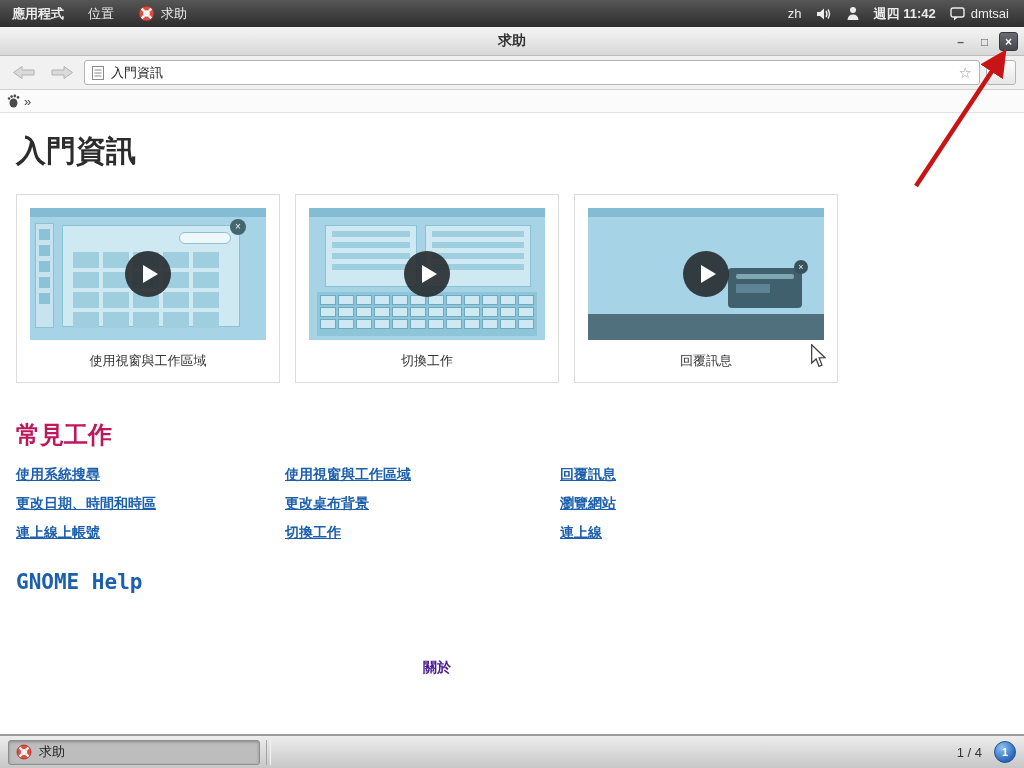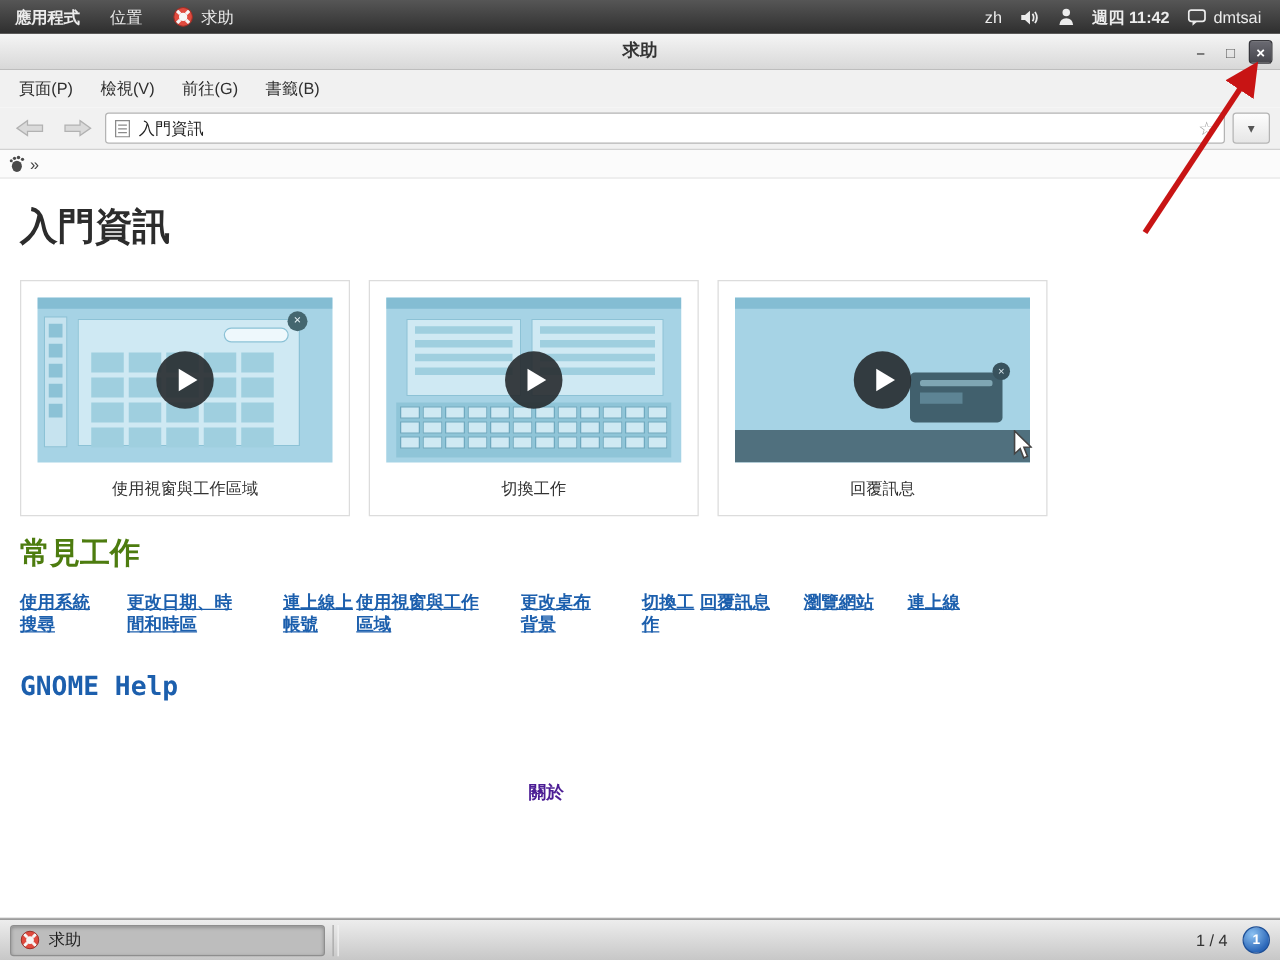--- a/index.html
+++ b/index.html
@@ -202,20 +202,6 @@
       </div>
     </div>
 
-    <div class="menubar">
-      <div class="menu-item">
-        <span>頁面(P)</span>
-      </div>
-      <div class="menu-item">
-        <span>檢視(V)</span>
-      </div>
-      <div class="menu-item">
-        <span>前往(G)</span>
-      </div>
-      <div class="menu-item">
-        <span>書籤(B)</span>
-      </div>
-    </div>
 
     <div class="toolbar">
       <div class="nav-btn">

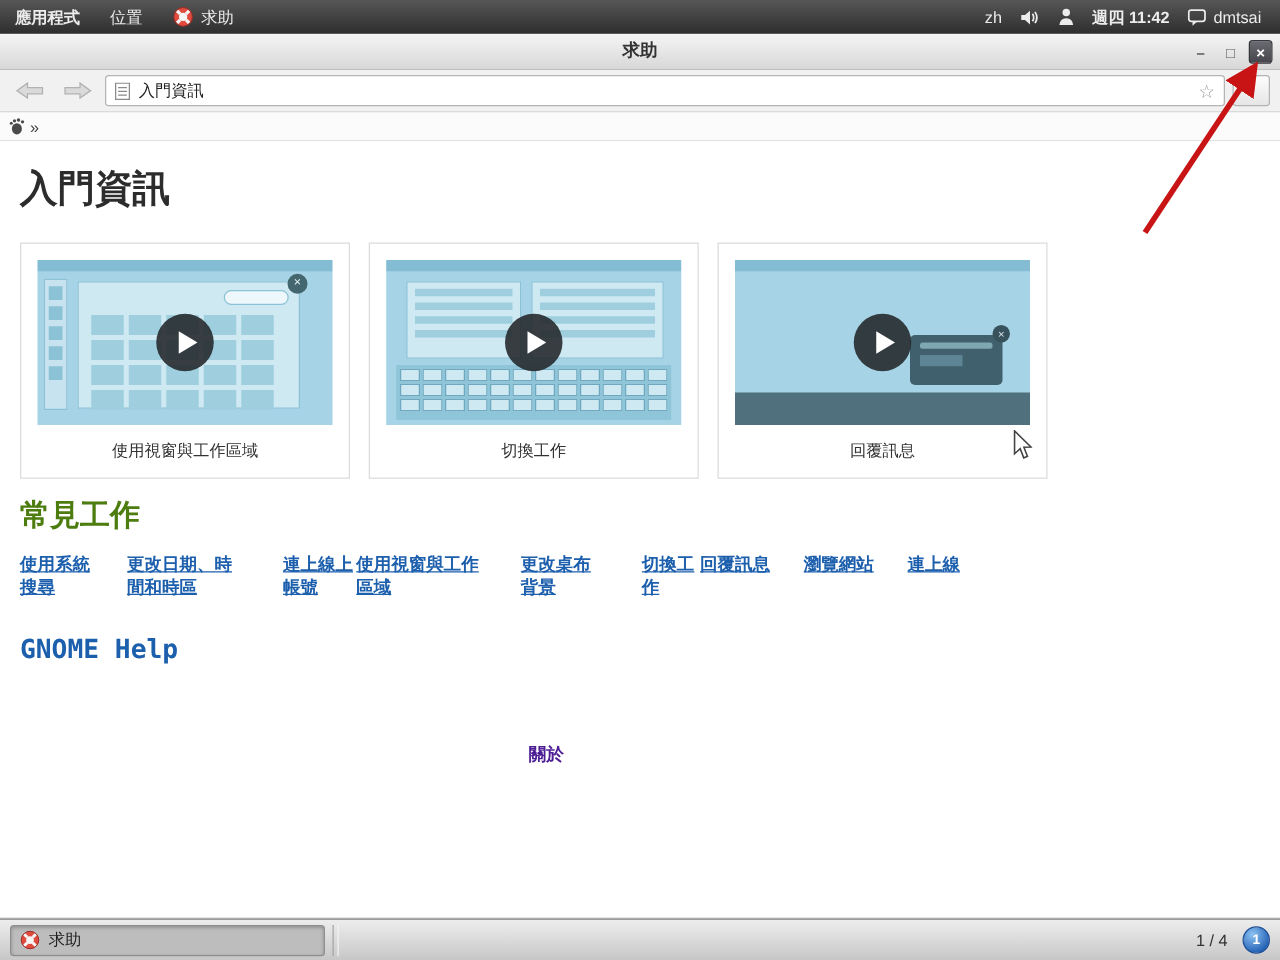--- a/index.html
+++ b/index.html
@@ -87,7 +87,7 @@
   .t3-popup .btn { width:34px; height:9px; margin:5px 8px 0; background:#5d8494; }
   .t3-close { position:absolute; right:16px; bottom:66px; width:14px; height:14px; border-radius:50%; background:#38525d; color:#dceaf0; font-size:9px; line-height:14px; text-align:center; }
 
-  .section-title { font-size:24px; font-weight:bold; color:#4d7c0f; margin:13px 0 15px; }
+  .section-title { font-size:24px; font-weight:bold; color:#be185d; margin:36px 0 15px; }
   .links-grid { display:flex; }
   .links-col { display:flex; gap:27px; }
   .links-col.c1 { width:269px; }

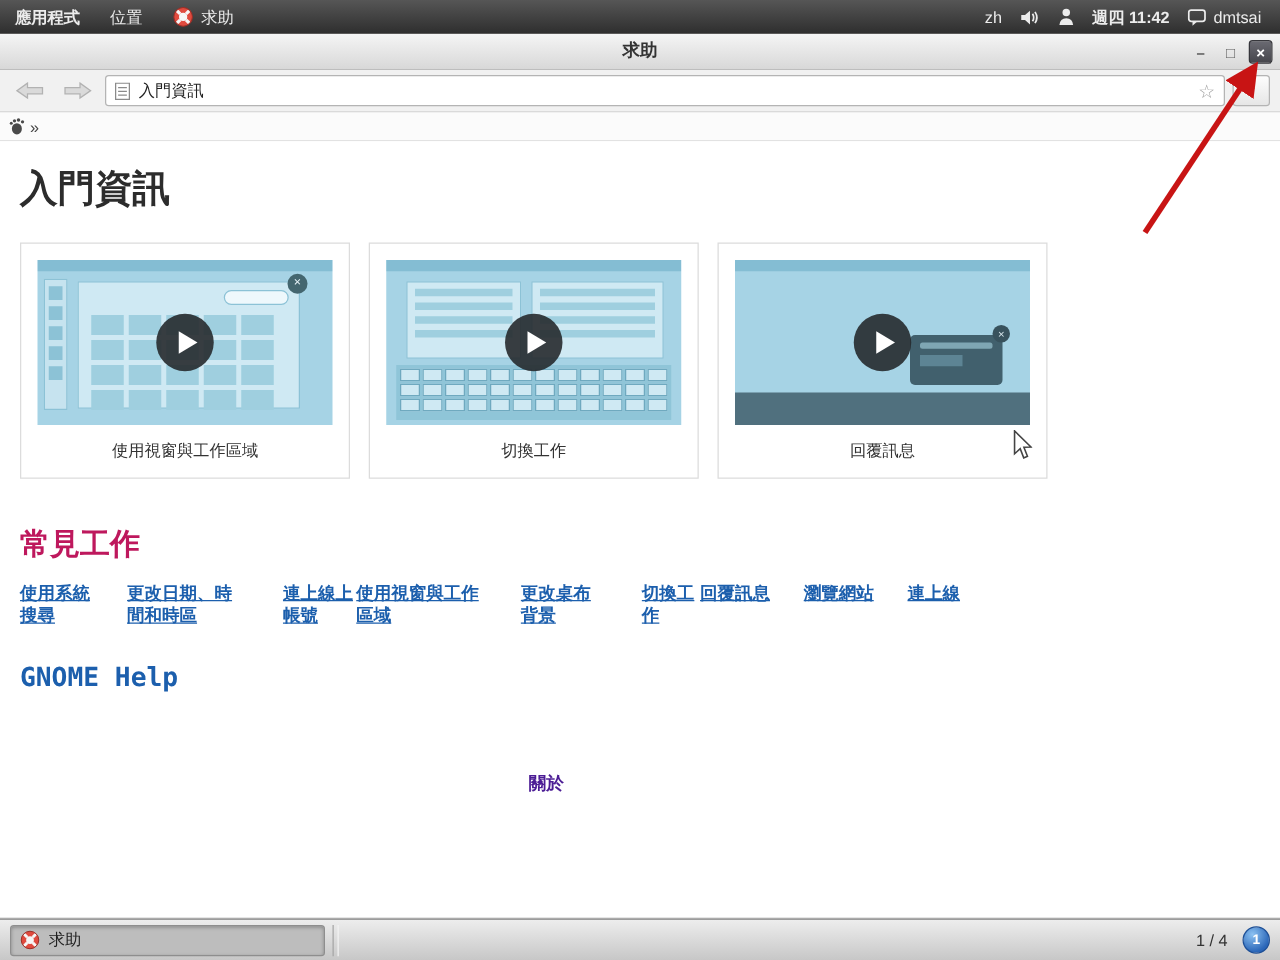--- a/index.html
+++ b/index.html
@@ -89,7 +89,7 @@
 
   .section-title { font-size:24px; font-weight:bold; color:#be185d; margin:36px 0 15px; }
   .links-grid { display:flex; }
-  .links-col { display:flex; gap:27px; }
+  .links-col { display:flex; flex-direction:column; gap:11px; }
   .links-col.c1 { width:269px; }
   .links-col.c2 { width:275px; }
   .task-link { font-size:14px; font-weight:bold; color:#1c5fad; text-decoration:underline; cursor:pointer; width:max-content; }

